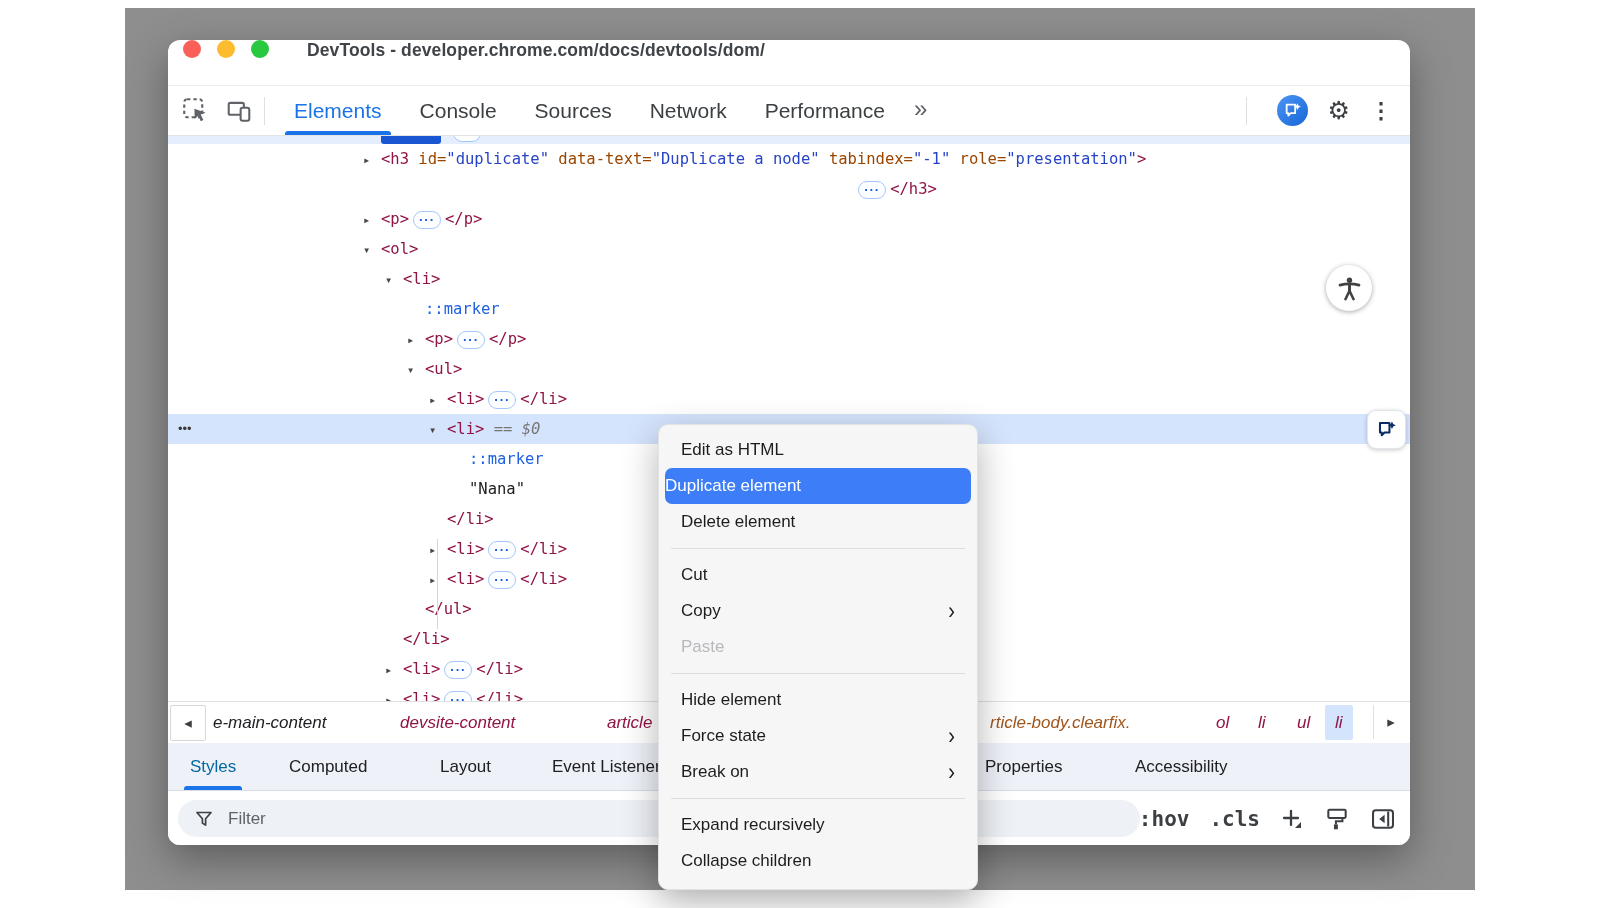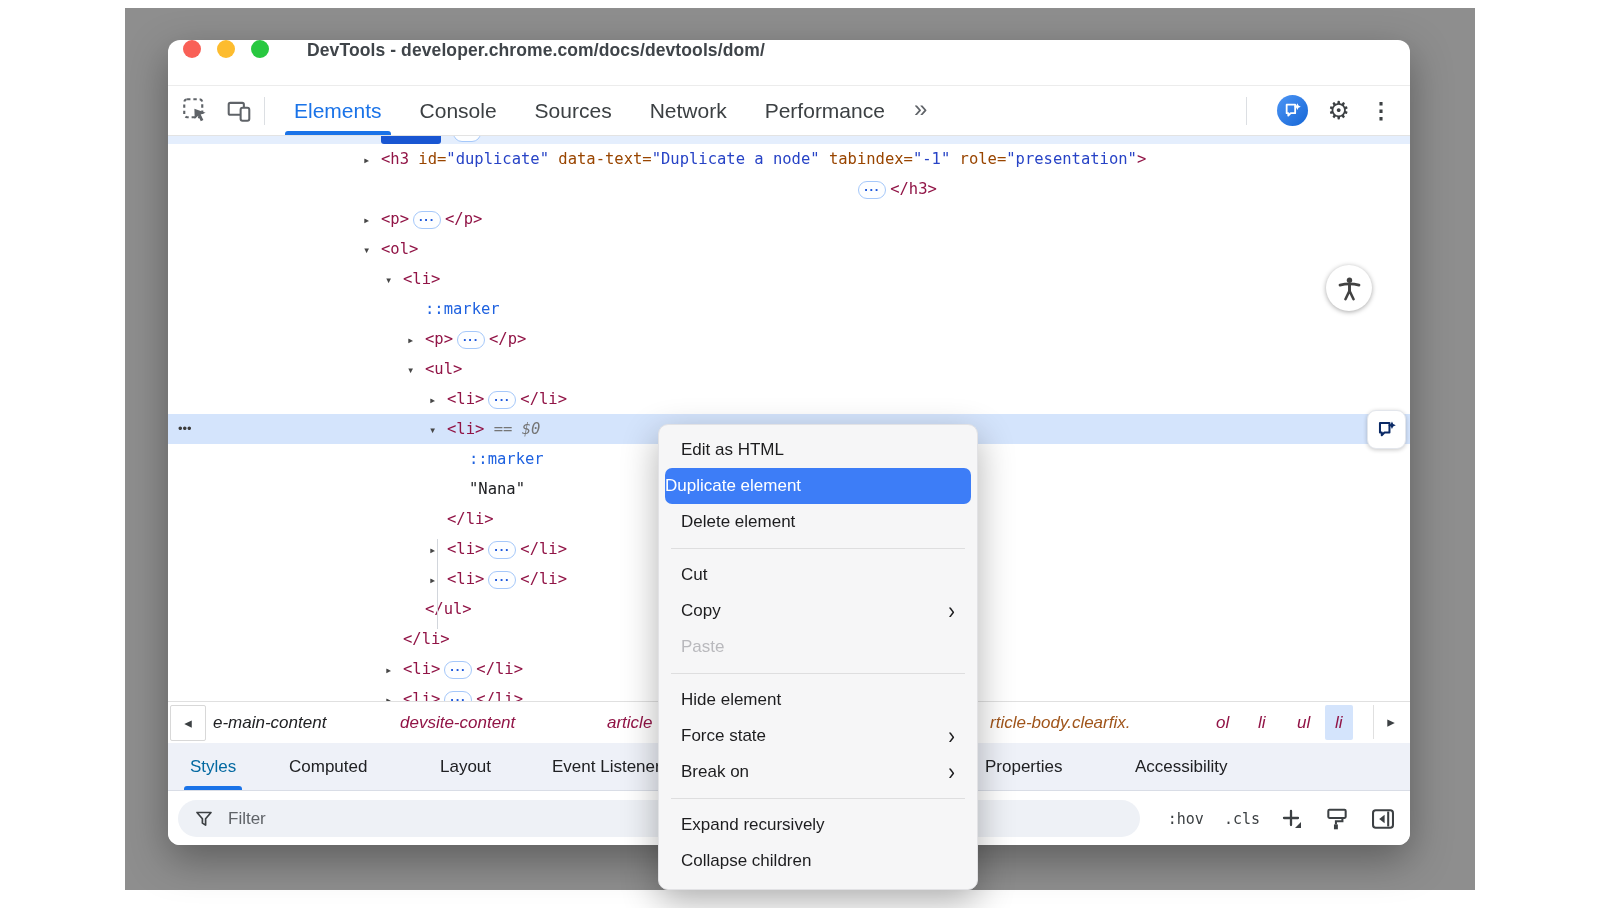--- a/index.html
+++ b/index.html
@@ -78,7 +78,7 @@
                    font-family:"Liberation Sans",sans-serif;}
   .filterbox input::placeholder{color:#5f6368;}
   .fr-right{position:absolute;right:14px;top:0;height:100%;display:flex;align-items:center;gap:20px;}
-  .toggle-txt{font-family:"DejaVu Sans Mono",monospace;font-size:15px;font-weight:normal;color:#3c4043;}
+  .toggle-txt{font-family:"DejaVu Sans Mono",monospace;font-size:21px;font-weight:bold;color:#3c4043;}
 
   
   .ctxmenu{position:absolute;left:658px;top:424px;width:320px;height:466px;overflow:hidden;z-index:50;

